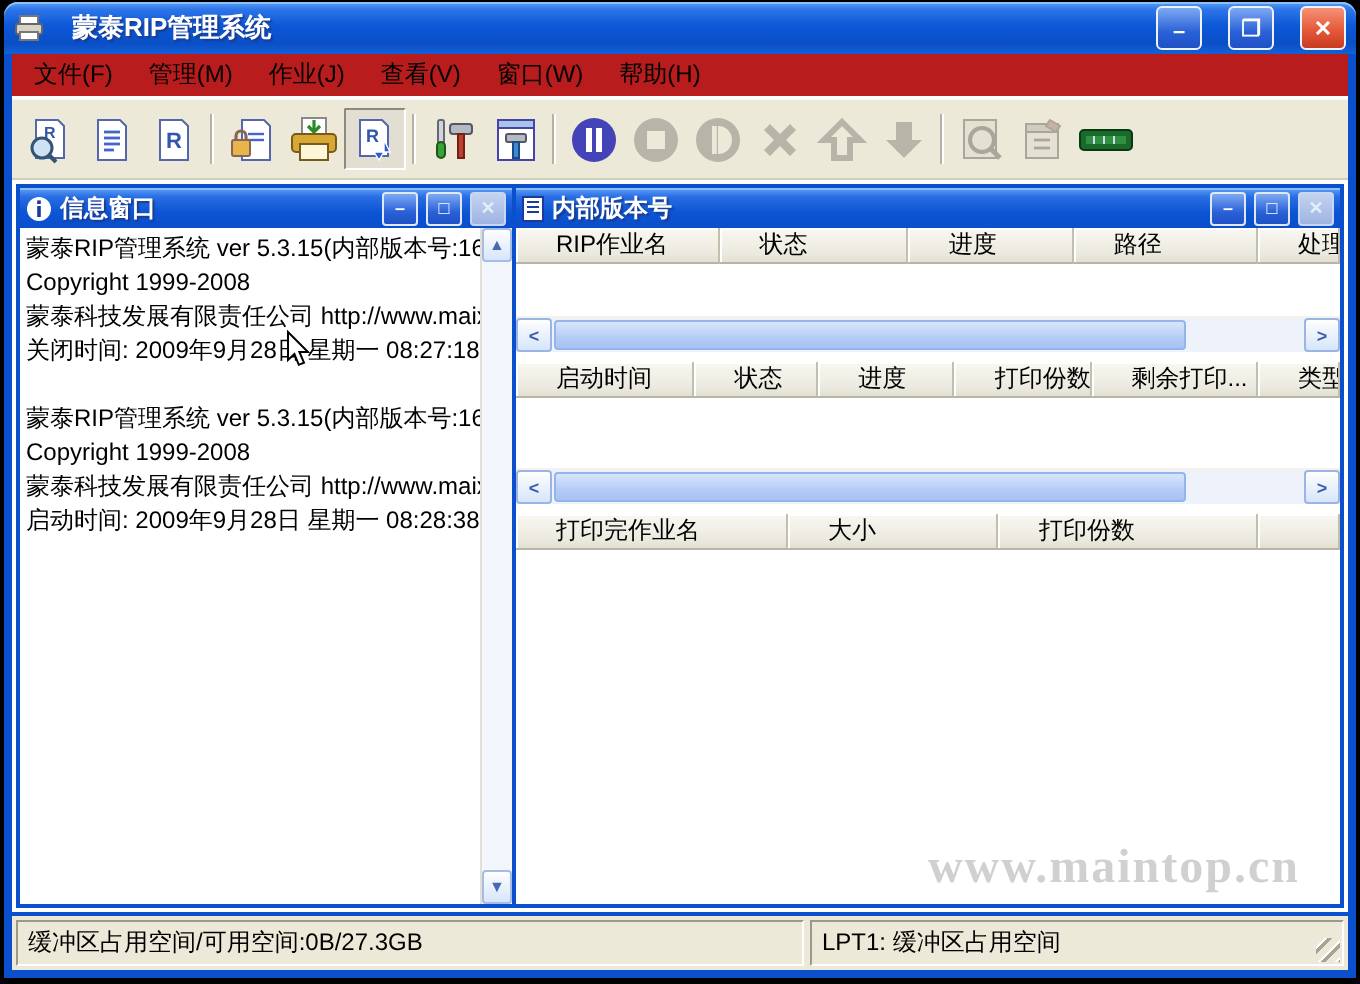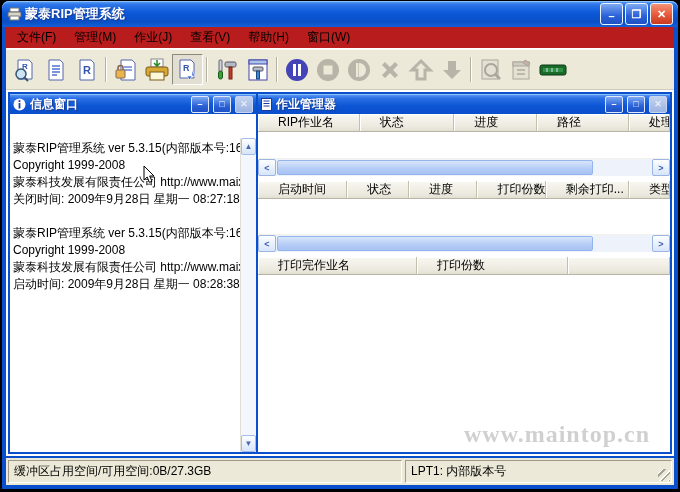--- a/index.html
+++ b/index.html
@@ -9,7 +9,7 @@
        border-radius:7px 7px 0 0;padding:0 4px 4px 4px;display:flex;flex-direction:column;}
   
   .titlebar{height:26px;margin:0 -4px;border-radius:7px 7px 0 0;display:flex;align-items:center;
-     padding:0 5px;gap:2px;
+     padding:0 5px;gap:13px;
      background:linear-gradient(180deg,#5ea1f7 0%,#2d75e8 14%,#0c58d8 45%,#0a4fc6 80%,#1560d8 100%);
      box-shadow:inset 0 1px 0 #8cc0fb;}
   .app-title{color:#fff;font-weight:bold;font-size:13px;flex:1;text-shadow:1px 1px 1px #1a3a8c;

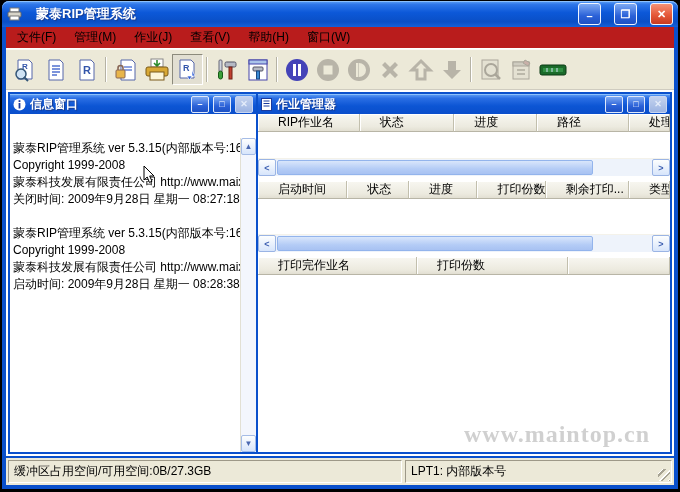--- a/index.html
+++ b/index.html
@@ -112,8 +112,8 @@
     <span class="menu-item">管理(M)</span>
     <span class="menu-item">作业(J)</span>
     <span class="menu-item">查看(V)</span>
+    <span class="menu-item">窗口(W)</span>
     <span class="menu-item">帮助(H)</span>
-    <span class="menu-item">窗口(W)</span>
   </div>
 
   <div class="toolbar">

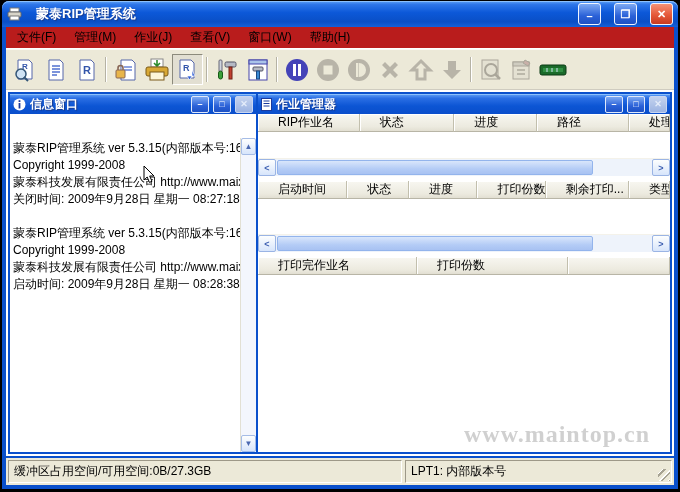--- a/index.html
+++ b/index.html
@@ -34,7 +34,7 @@
   
   .mdi{flex:1;min-height:0;background:#fff;position:relative;margin-bottom:2px;}
   .child{position:absolute;border:2px solid #0a50cc;background:#fff;display:flex;flex-direction:column;}
-  .child.info{left:2px;top:2px;width:246px;bottom:2px;gap:24px;}
+  .child.info{left:2px;top:2px;width:246px;bottom:2px;}
   .child.jobs{left:250px;top:2px;right:2px;bottom:2px;}
   .child-titlebar{height:20px;display:flex;align-items:center;gap:4px;padding:0 3px;
      background:linear-gradient(180deg,#60a0f6 0%,#2a6ee4 22%,#0c55d4 60%,#0a4ecb 100%);

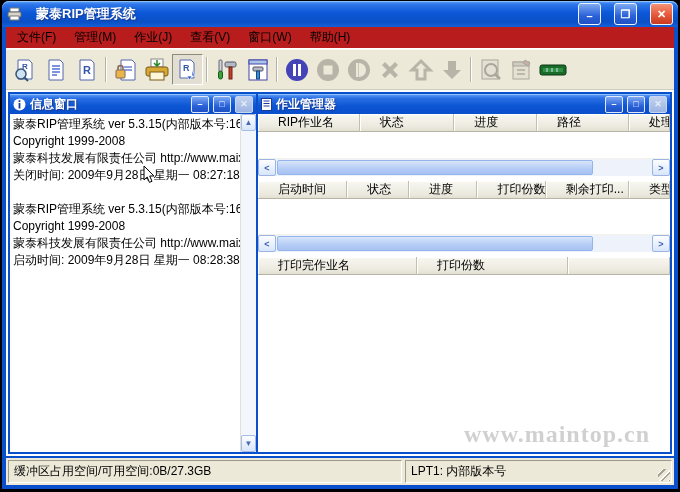--- a/index.html
+++ b/index.html
@@ -293,7 +293,7 @@
           <line x1="2.5" y1="5.5" x2="8.5" y2="5.5" stroke="#1a3a9c"></line>
           <line x1="2.5" y1="8" x2="8.5" y2="8" stroke="#1a3a9c"></line>
         </svg>
-        <div class="child-title">作业管理器</div>
+        <div class="child-title">内部版本号</div>
         <div class="cwbtn blue">
             <span>–</span>
           </div>

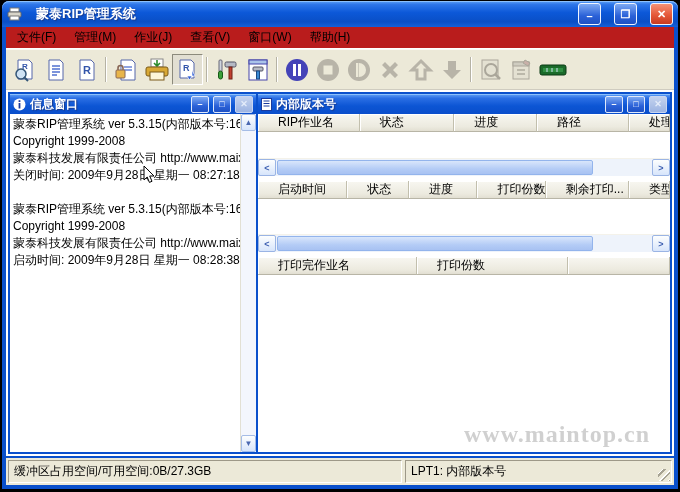--- a/index.html
+++ b/index.html
@@ -343,6 +343,7 @@
 
         <div class="lv-header">
           <div class="hcell" style="width:118px">打印完作业名</div>
+          <div class="hcell" style="width:80px">大小</div>
           <div class="hcell" style="width:110px">打印份数</div>
           <div class="hcell" style="flex:1"></div>
         </div>

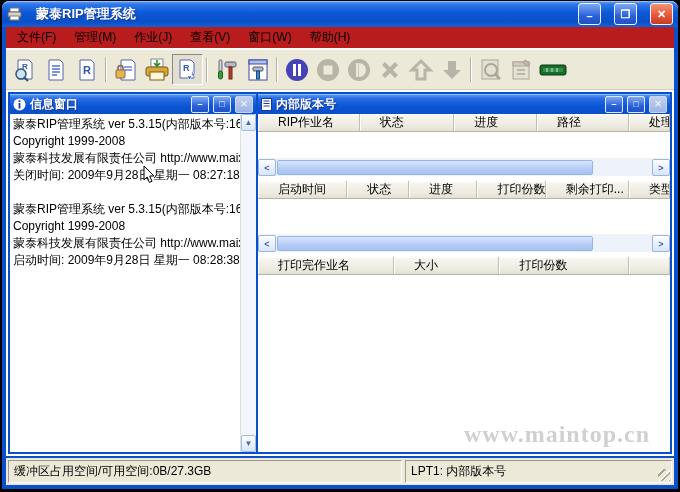--- a/index.html
+++ b/index.html
@@ -361,7 +361,7 @@
       <span>缓冲区占用空间/可用空间:0B/27.3GB</span>
     </div>
     <div class="panel right">
-      <span>LPT1: 内部版本号</span>
+      <span>LPT1: 缓冲区占用空间</span>
       <div class="grip"></div>
     </div>
   </div>

